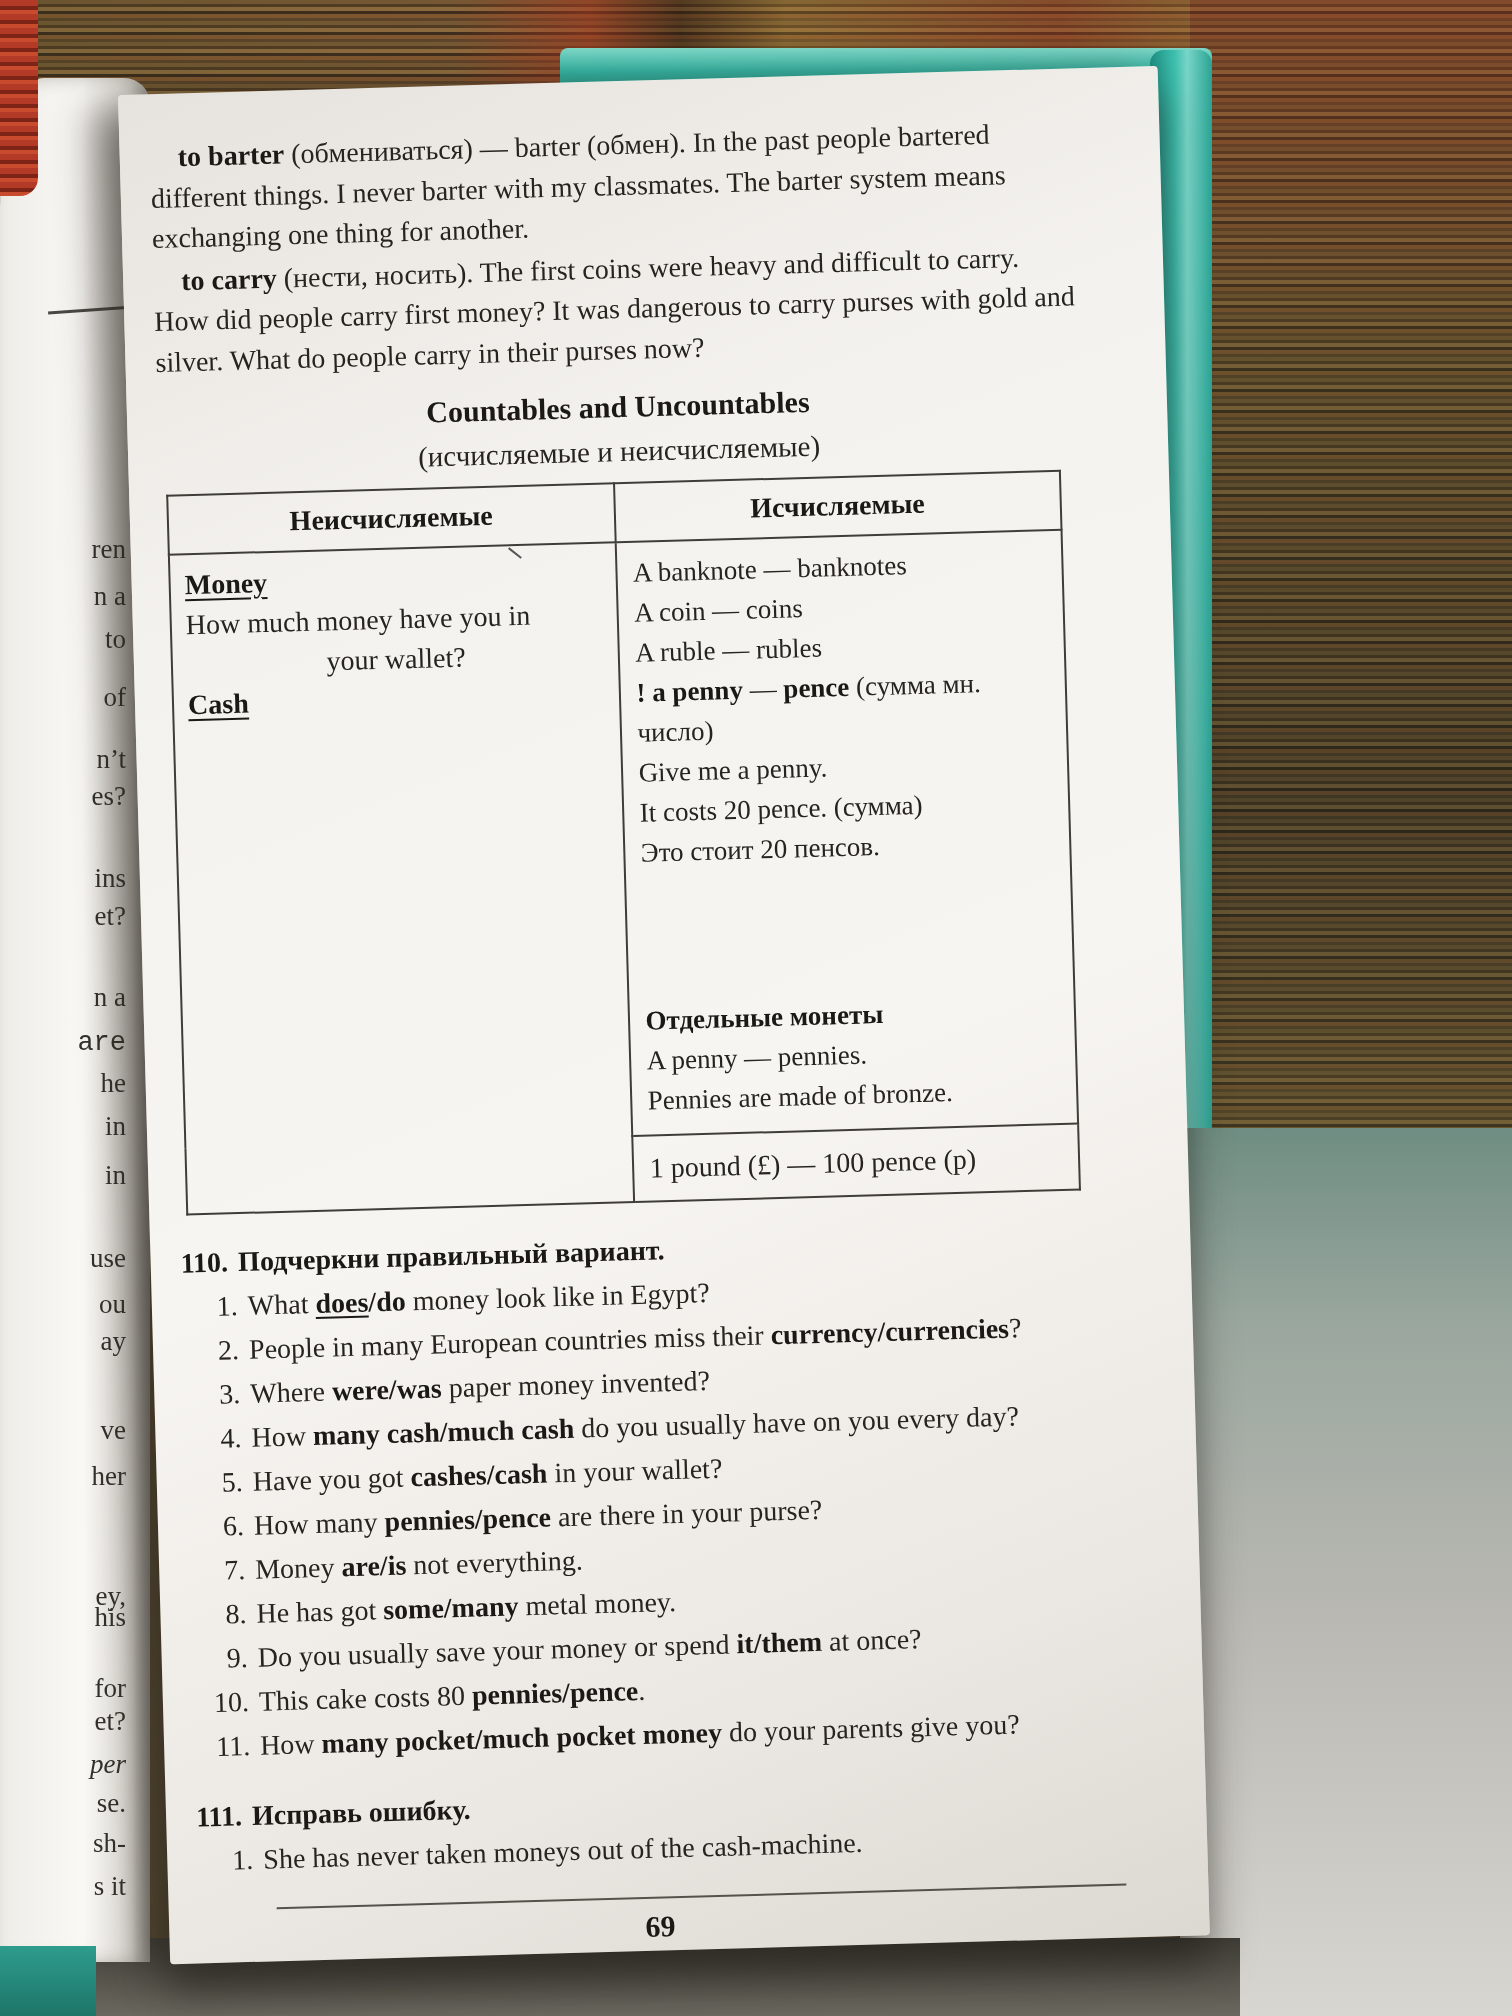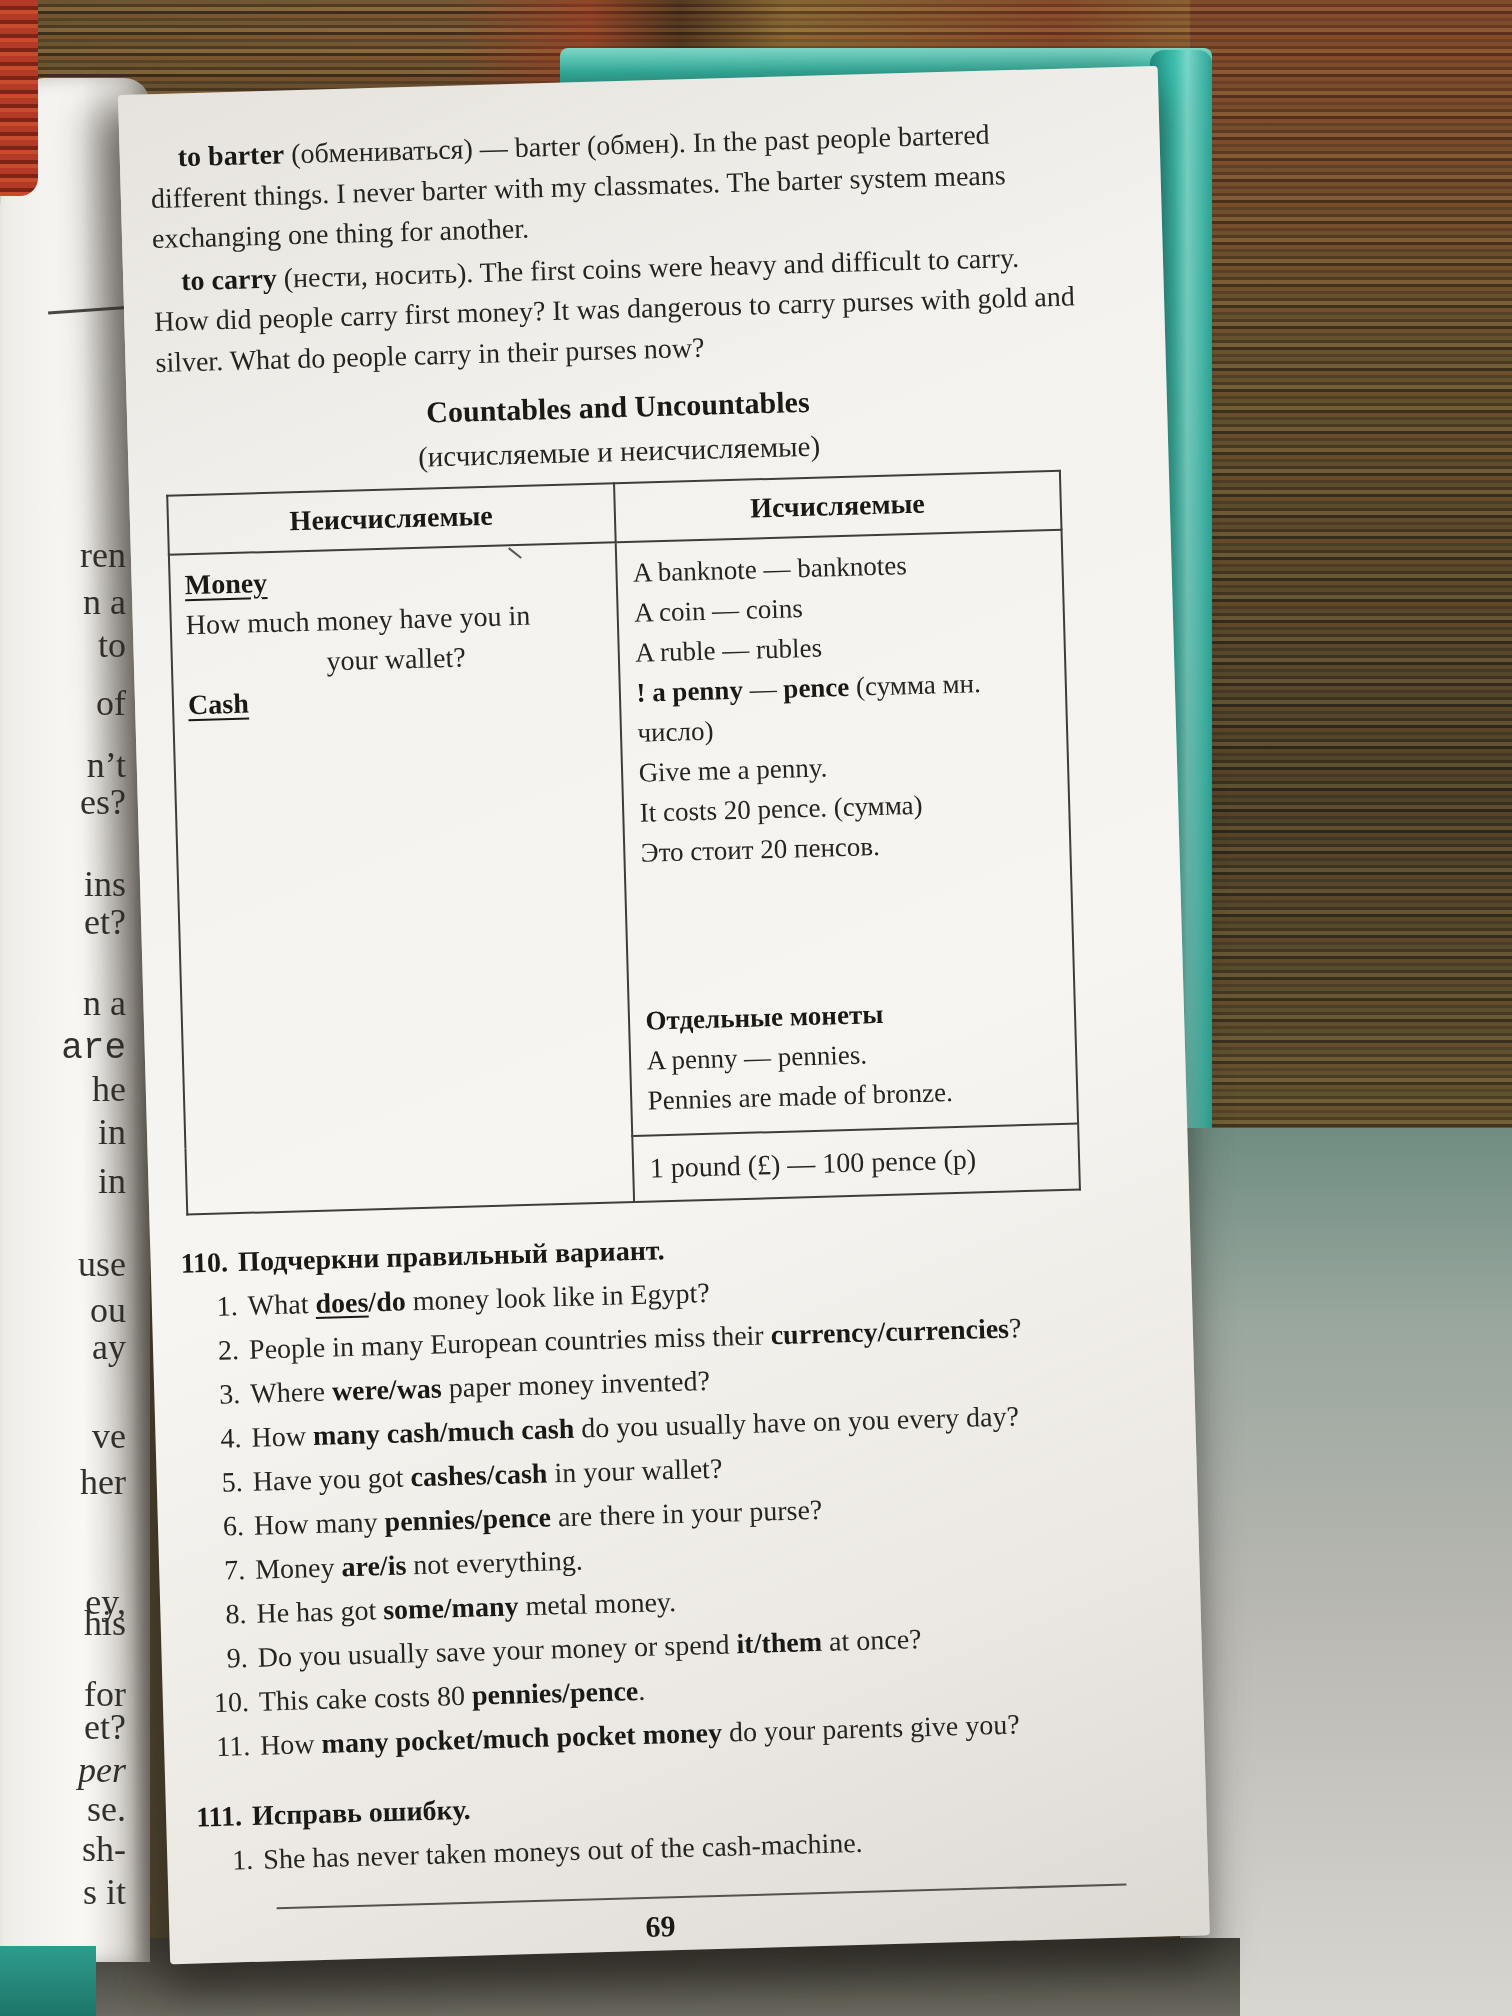--- a/index.html
+++ b/index.html
@@ -45,7 +45,7 @@
     box-shadow:inset -10px 0 18px rgba(90,85,75,.35);}
   .left-rule{position:absolute;top:230px;left:48px;width:100px;height:0;
     border-top:3px solid #4a4843;transform:rotate(-4deg);}
-  .frag{position:absolute;right:24px;font-size:36px;color:#33312c;white-space:nowrap;}
+  .frag{position:absolute;right:24px;font-size:27px;color:#33312c;white-space:nowrap;}
   
   .page{left:118px;top:95px;width:1040px;height:1870px;z-index:3;
     transform:rotate(-1.6deg);transform-origin:0 0;

